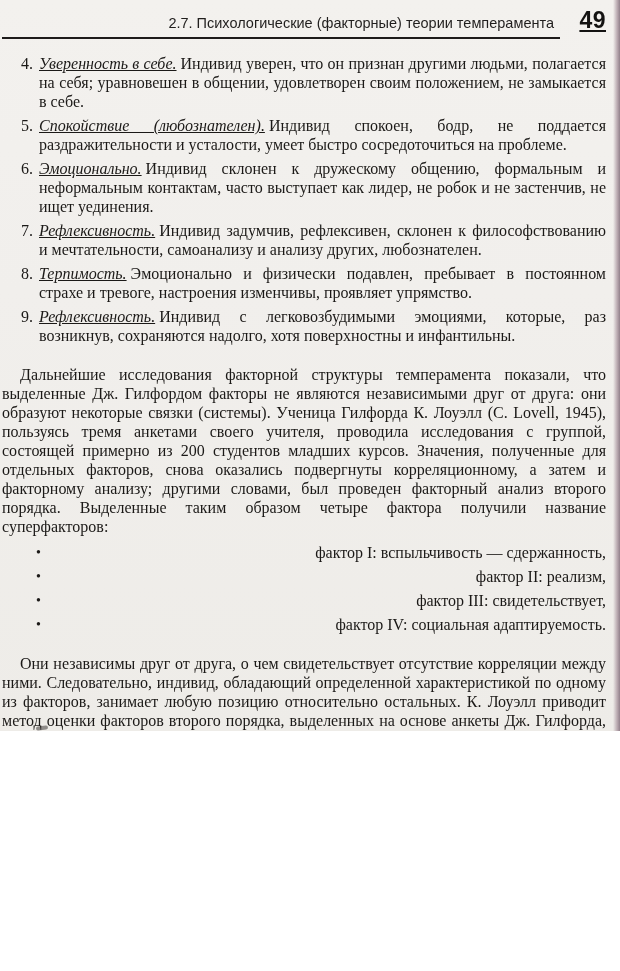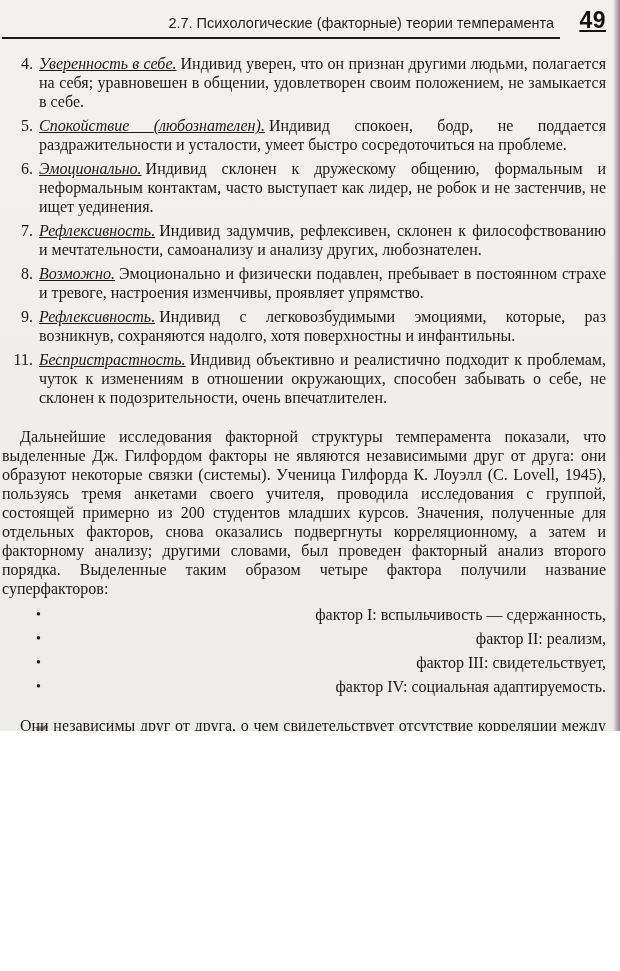--- a/index.html
+++ b/index.html
@@ -130,7 +130,7 @@
 
         <li class="factor-item">
           <span class="factor-num">8.</span>
-          <span class="factor-body"><em class="factor-term">Возможно.</em><span>Эмоционально и физически подавлен, пребывает в постоянном страхе и тревоге, настроения изменчивы, проявляет упрямство.</span></span>
+          <span class="factor-body"><em class="factor-term">Терпимость.</em><span>Эмоционально и физически подавлен, пребывает в постоянном страхе и тревоге, настроения изменчивы, проявляет упрямство.</span></span>
         </li>
 
         <li class="factor-item">

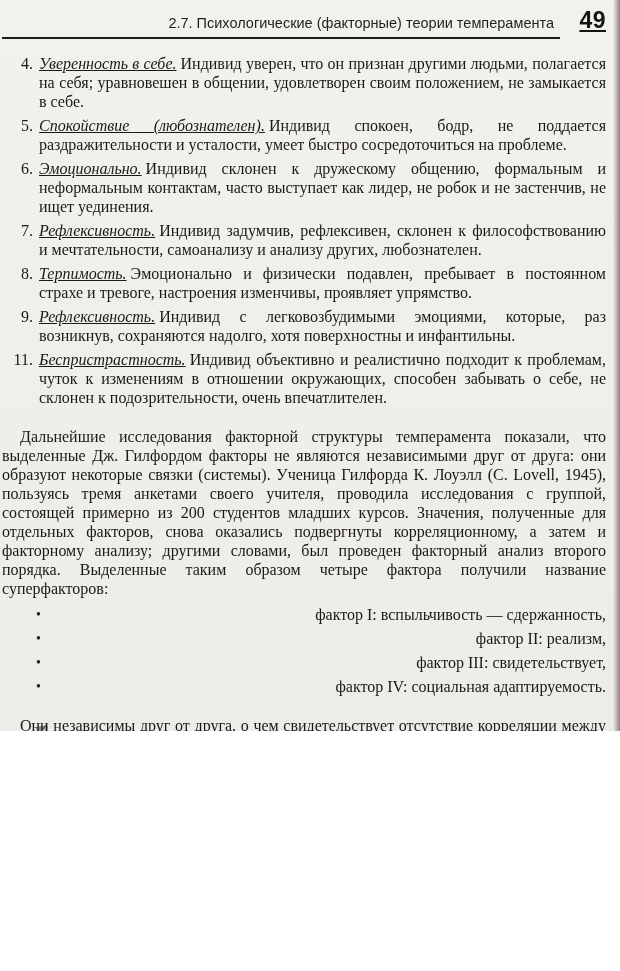--- a/index.html
+++ b/index.html
@@ -139,10 +139,6 @@
         </li>
 
 
-        <li class="factor-item">
-          <span class="factor-num">11.</span>
-          <span class="factor-body"><em class="factor-term">Беспристрастность.</em><span>Индивид объективно и реалистично подходит к проблемам, чуток к изменениям в отношении окружающих, способен забывать о себе, не склонен к подозрительности, очень впечатлителен.</span></span>
-        </li>
 
 
       </ol>

